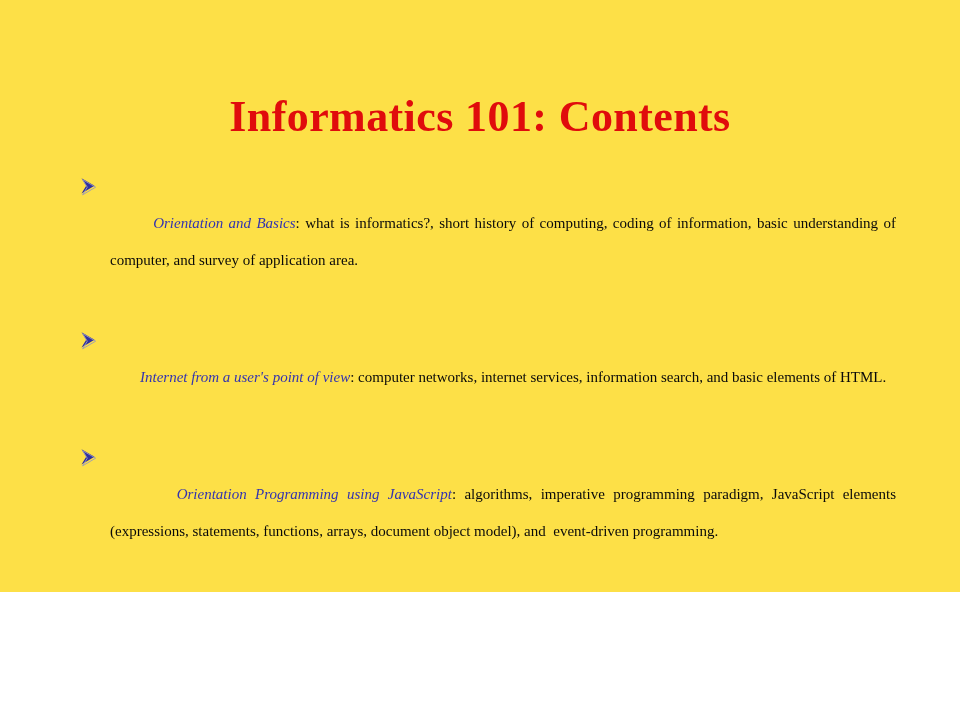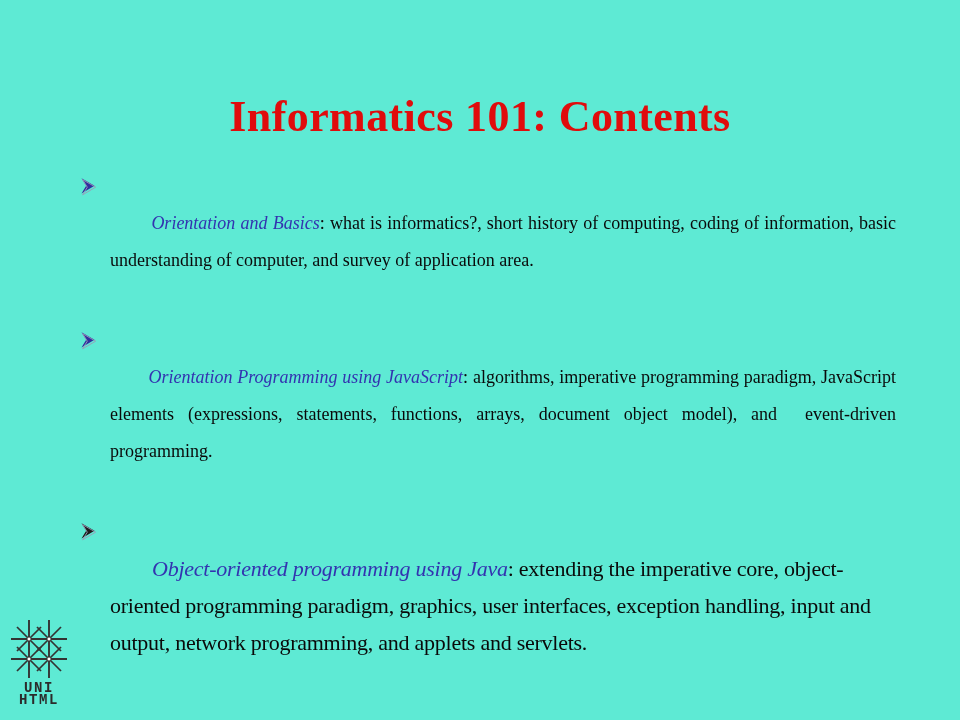--- a/index.html
+++ b/index.html
@@ -12,8 +12,8 @@
   #slide {
     position: relative;
     width: 960px;
-    height: 720px;
-    background: #5eead4;
+    height: 592px;
+    background: #fde047;
     overflow: hidden;
     font-family: "Liberation Serif", "DejaVu Serif", serif;
     -webkit-font-smoothing: antialiased;

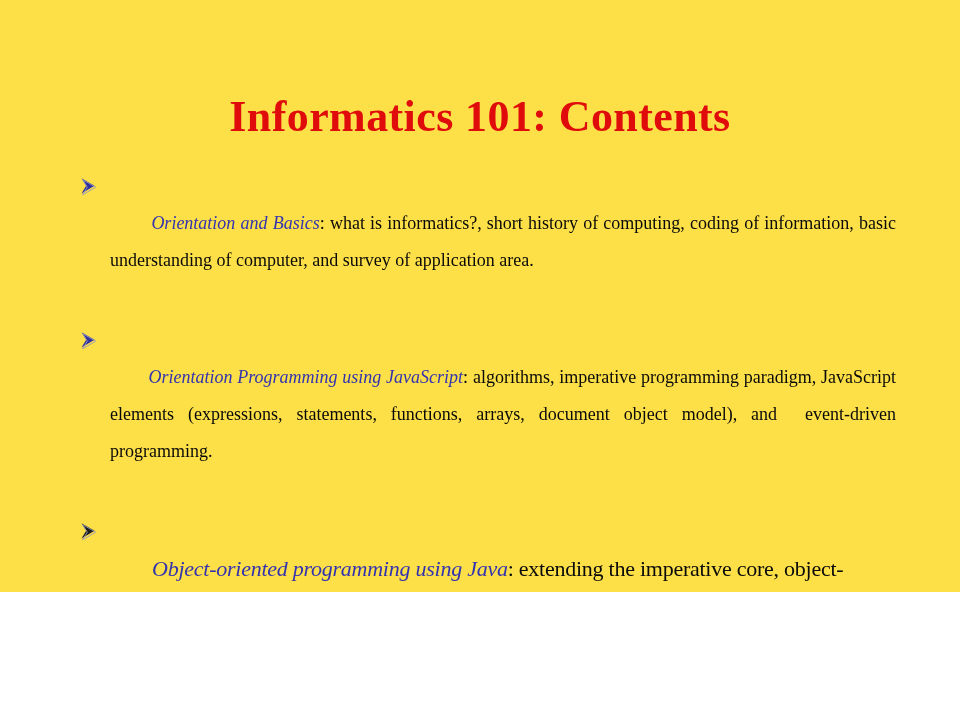--- a/index.html
+++ b/index.html
@@ -46,7 +46,7 @@
     position: relative;
     padding-left: 32px;
     margin-bottom: 6px;
-    font-size: 18px;
+    font-size: 15px;
     line-height: 37px;
     color: #0a0a0a;
   }

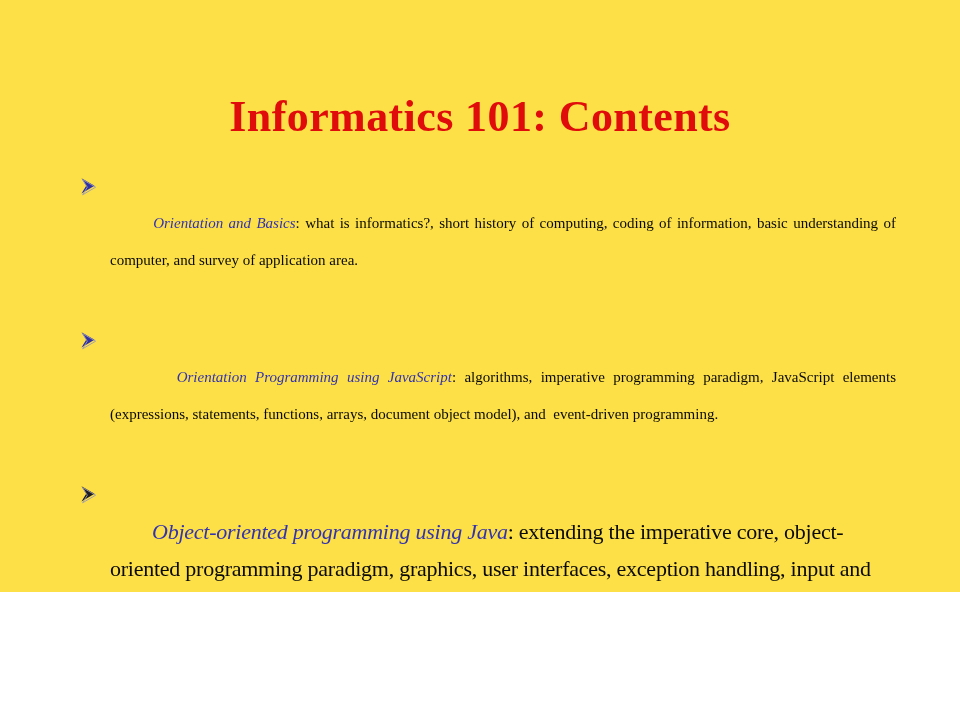--- a/index.html
+++ b/index.html
@@ -159,6 +159,17 @@
       </span>
     </div>
 
+    <div class="bullet-row justify">
+      <span class="bullet-marker">
+        <svg viewBox="0 0 22 22" width="22" height="22" aria-hidden="true">
+          <path d="M3.5 3.2 L16.5 10.8 L3.5 18.4 L8.2 10.8 Z" fill="#2f2f9e"></path>
+          <path d="M4.6 4.6 L17.6 12.2 L4.6 19.8 L9.3 12.2 Z" fill="none" stroke="#9a9ab8" stroke-width="0.9"></path>
+        </svg>
+      </span>
+      <span class="bullet-text">
+        <span class="lead-in">Internet from a user's point of view</span><span class="rest">: computer networks, internet services, information search, and basic elements of HTML.</span>
+      </span>
+    </div>
 
     <div class="bullet-row justify">
       <span class="bullet-marker">

